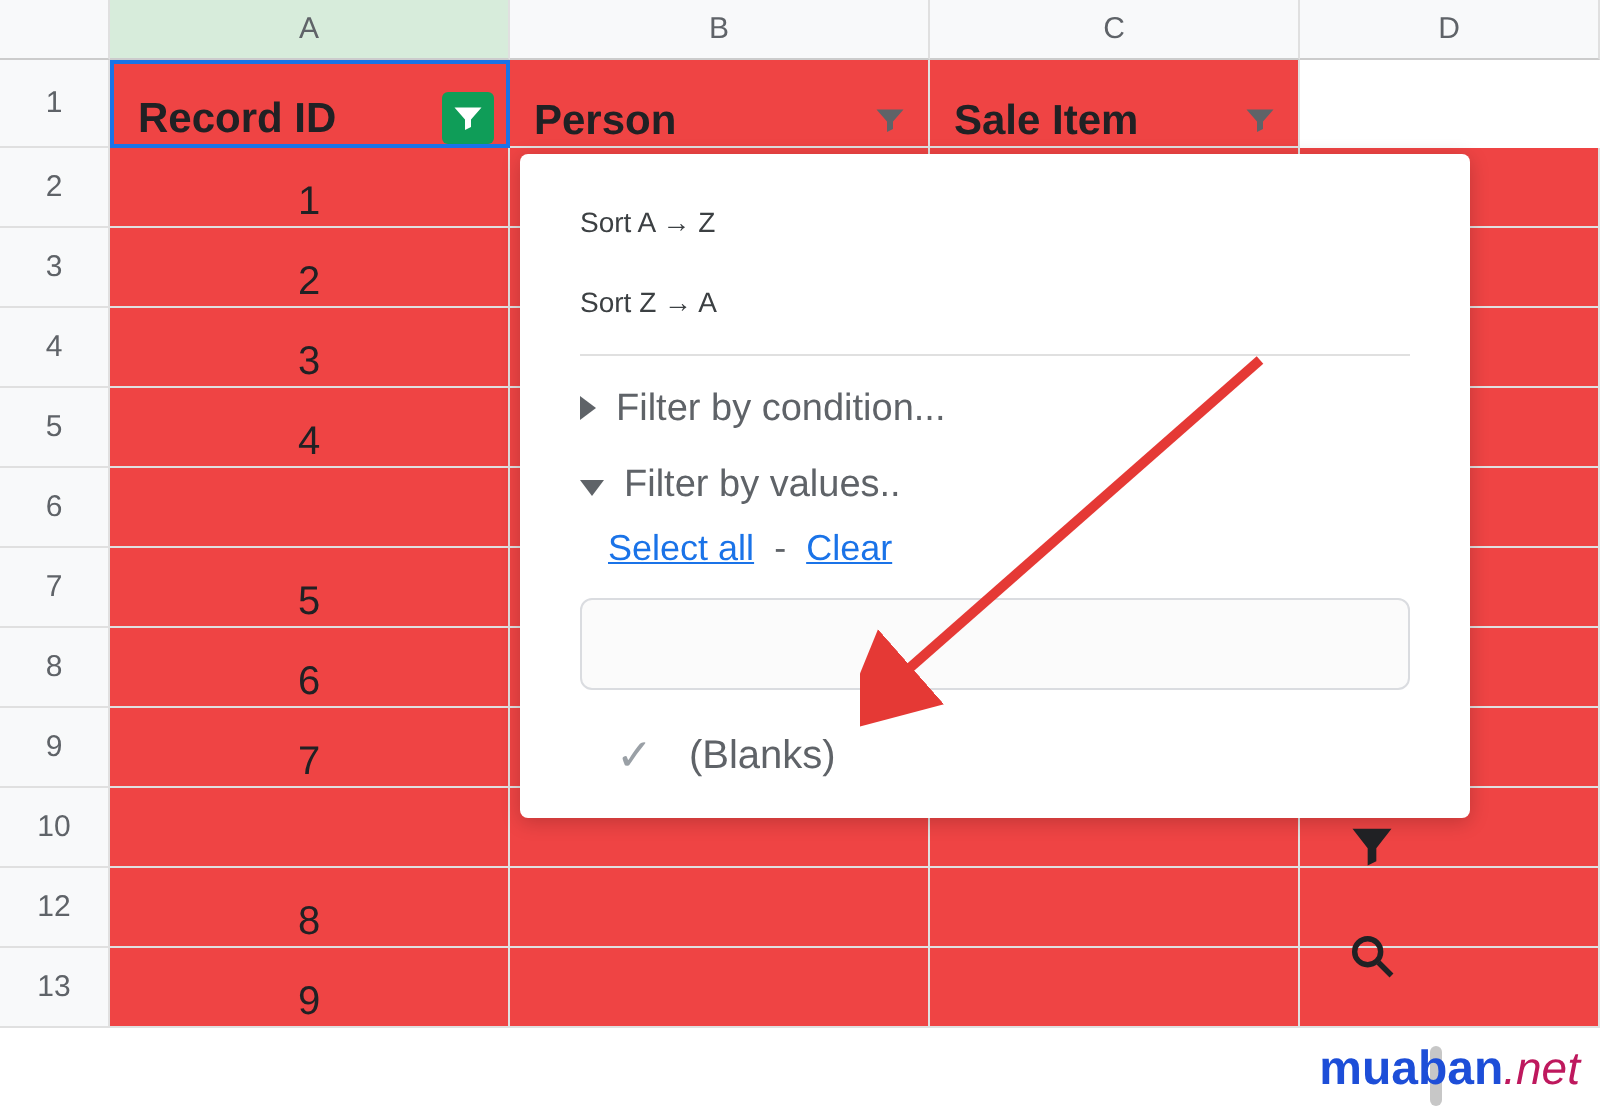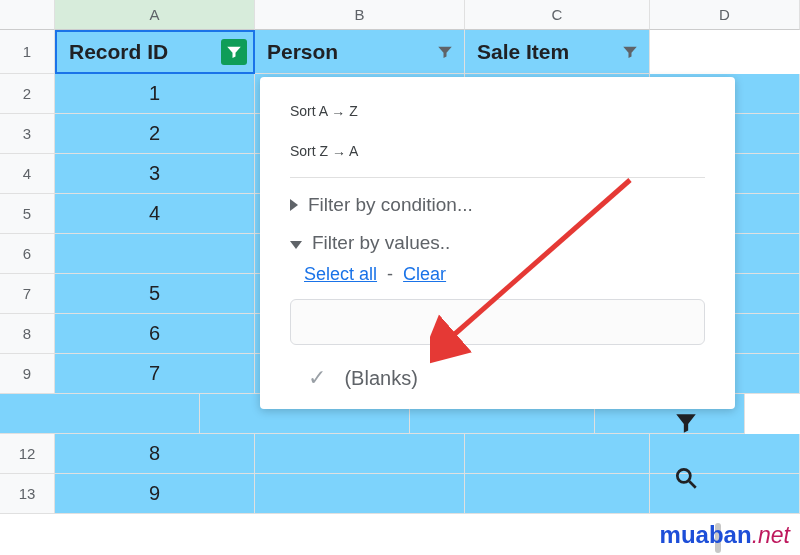--- a/index.html
+++ b/index.html
@@ -60,11 +60,11 @@
   border-right: 1px solid #e0e0e0;
   border-bottom: 1px solid #e0e0e0;
   display: flex;
-  align-items: center;
+  align-items: flex-end;
   justify-content: center;
   font-size: 20px;
   color: #202124;
-  background: #7dd3fc;
+  background: #ef4444;
   position: relative;
 }
 .header-row { height: 44px; }

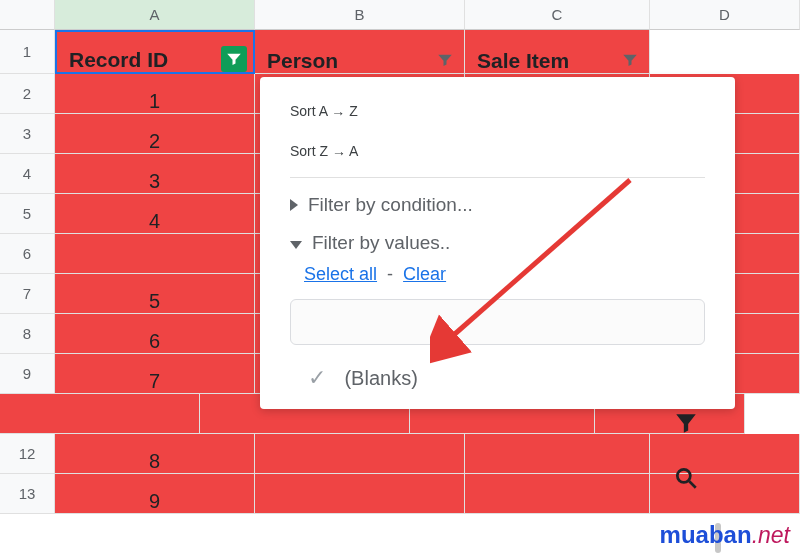--- a/index.html
+++ b/index.html
@@ -299,6 +299,7 @@
       <div class="cell col-d"></div>
     </div>
   <div class="row">
+      <div class="row-num">10</div>
       <div class="cell col-a"></div>
       <div class="cell col-b"></div>
       <div class="cell col-c"></div>

